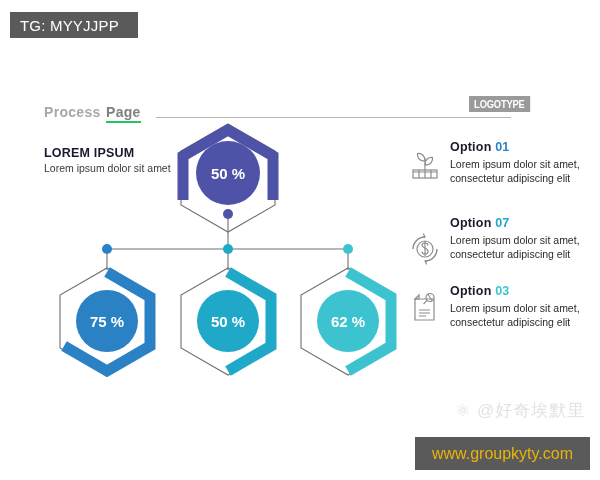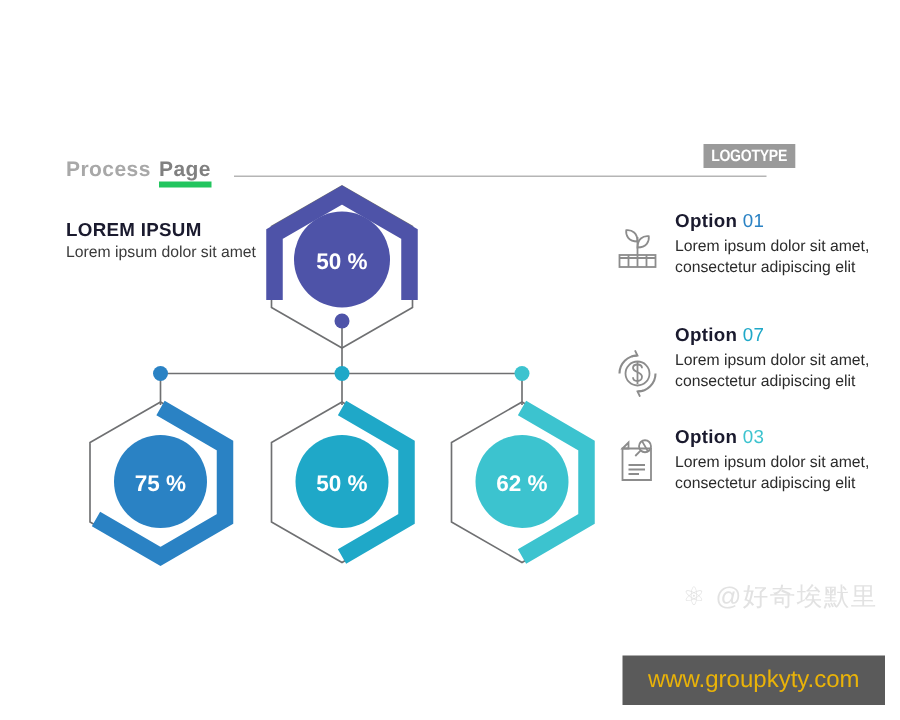--- a/index.html
+++ b/index.html
@@ -177,6 +177,9 @@
 
 <div id="root">
 
+  <div id="tg-badge">
+    <span>TG: MYYJJPP</span>
+  </div>
 
   <div id="slide-header">
     <span class="hdr-process">Process</span>

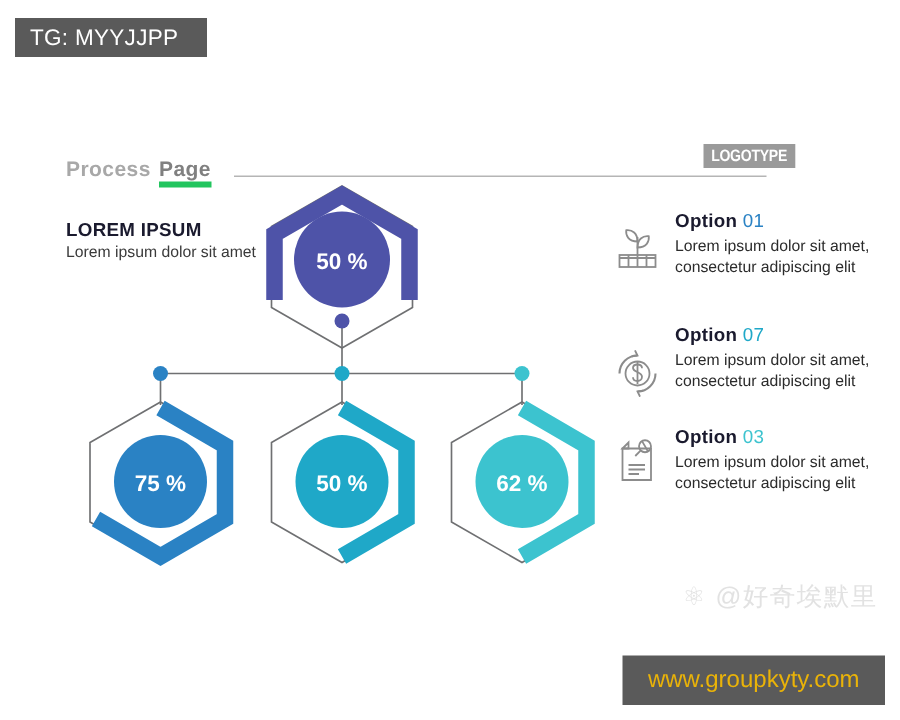--- a/index.html
+++ b/index.html
@@ -73,7 +73,7 @@
     font-size: 14px;
     font-weight: bold;
     color: #808080;
-    border-bottom: 4px solid #22c55e;
+    border-bottom: 2px solid #22c55e;
     padding-bottom: 1px;
     letter-spacing: 0.3px;
   }

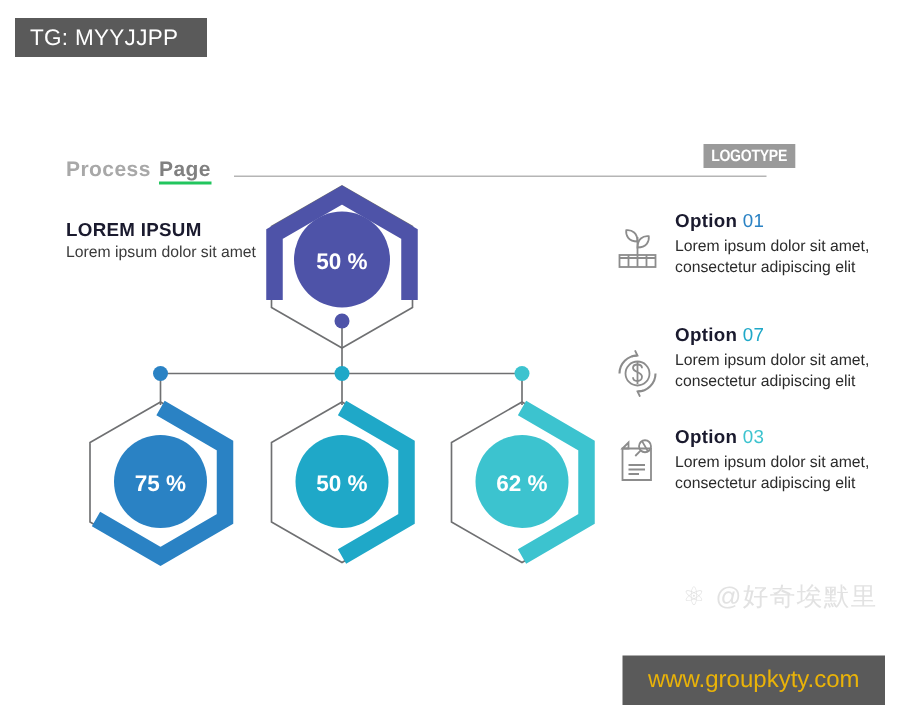--- a/index.html
+++ b/index.html
@@ -148,7 +148,7 @@
     letter-spacing: 0.2px;
   }
   .option-num {
-    font-weight: normal;
+    font-weight: bold;
   }
   .option-body {
     font-size: 10.5px;

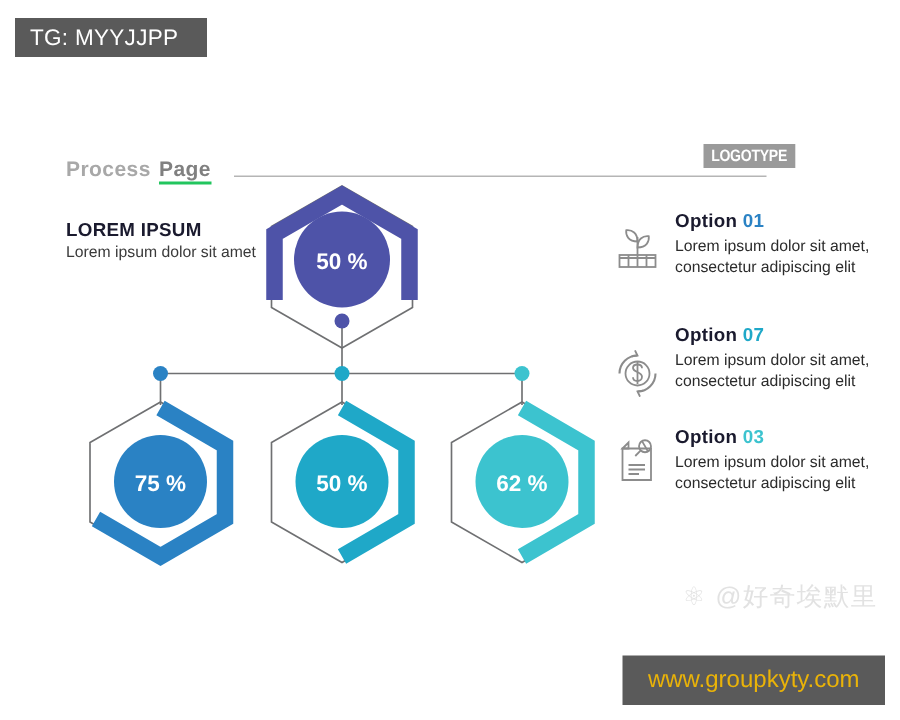--- a/index.html
+++ b/index.html
@@ -165,7 +165,7 @@
   #cjk-watermark {
     position: absolute;
     left: 455px;
-    top: 386px;
+    top: 399px;
     font-size: 17px;
     color: #e2e2e2;
     white-space: nowrap;

